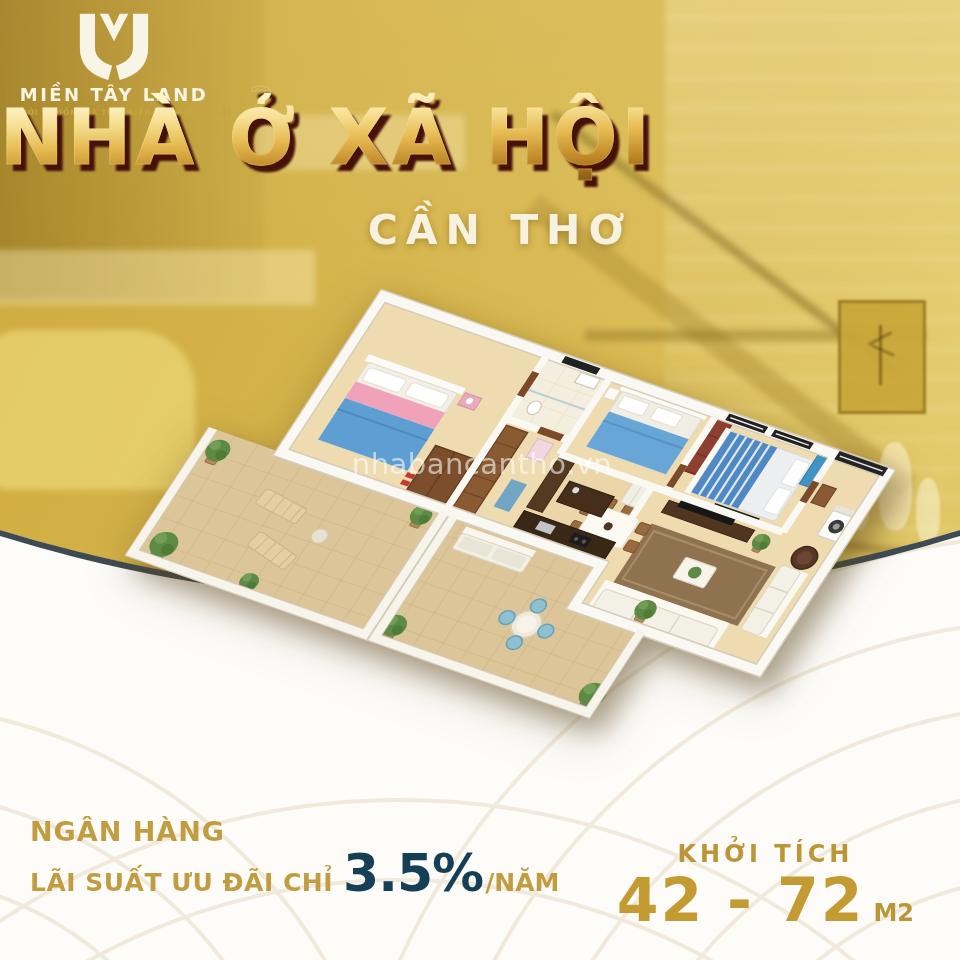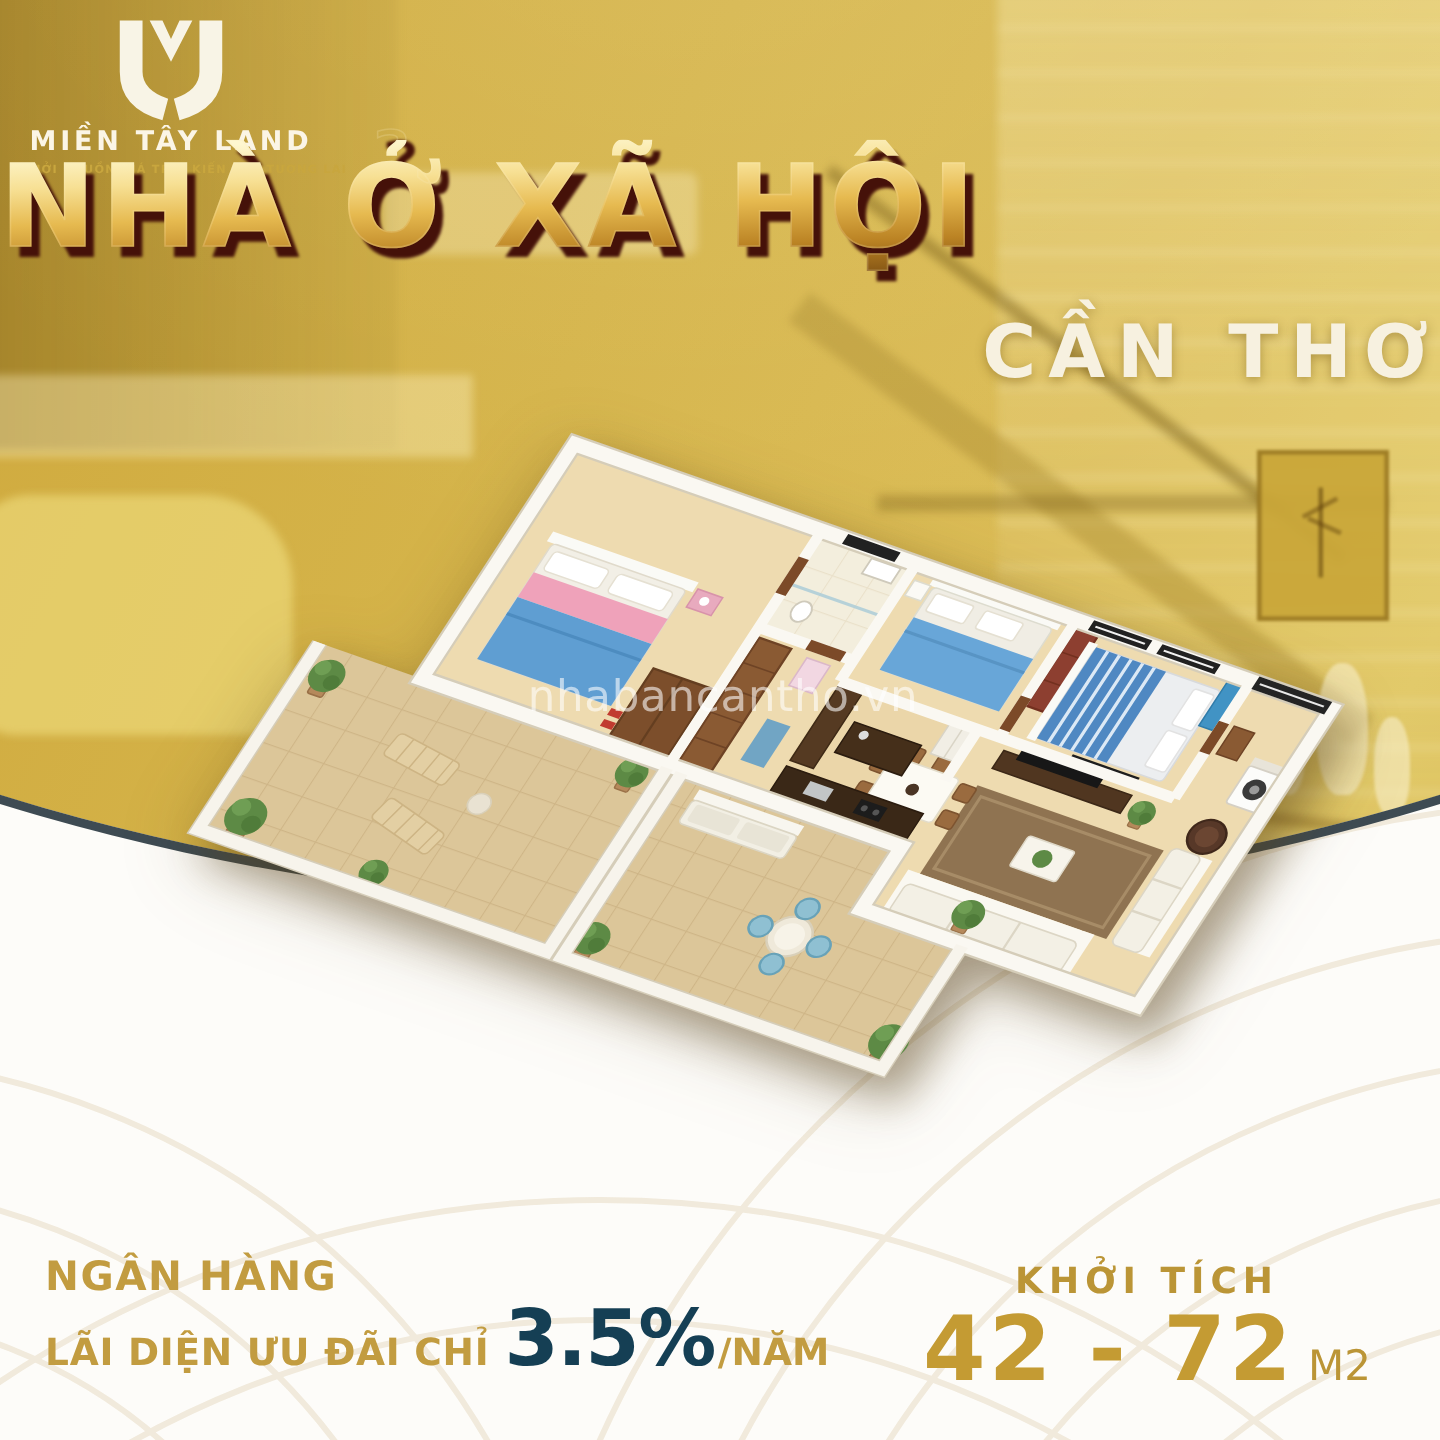--- a/index.html
+++ b/index.html
@@ -56,8 +56,8 @@
     background:linear-gradient(178deg,#fef7d0 8%,#f7e094 30%,#e6ba50 52%,#bb8324 78%,#8a5a16 96%);
     -webkit-background-clip:text;background-clip:text;color:transparent;
     -webkit-text-stroke:1px rgba(250,238,190,.22);}
-  .subtitle{position:absolute;left:0;right:0;top:206px;text-align:right;z-index:6;
-    font-size:49px;font-weight:bold;color:#f7f1e0;letter-spacing:8px;
+  .subtitle{position:absolute;left:0;right:0;top:206px;text-align:center;z-index:6;
+    font-size:41px;font-weight:bold;color:#f7f1e0;letter-spacing:8px;
     text-shadow:0 2px 7px rgba(110,82,16,.45);padding-left:40px;}
 
   

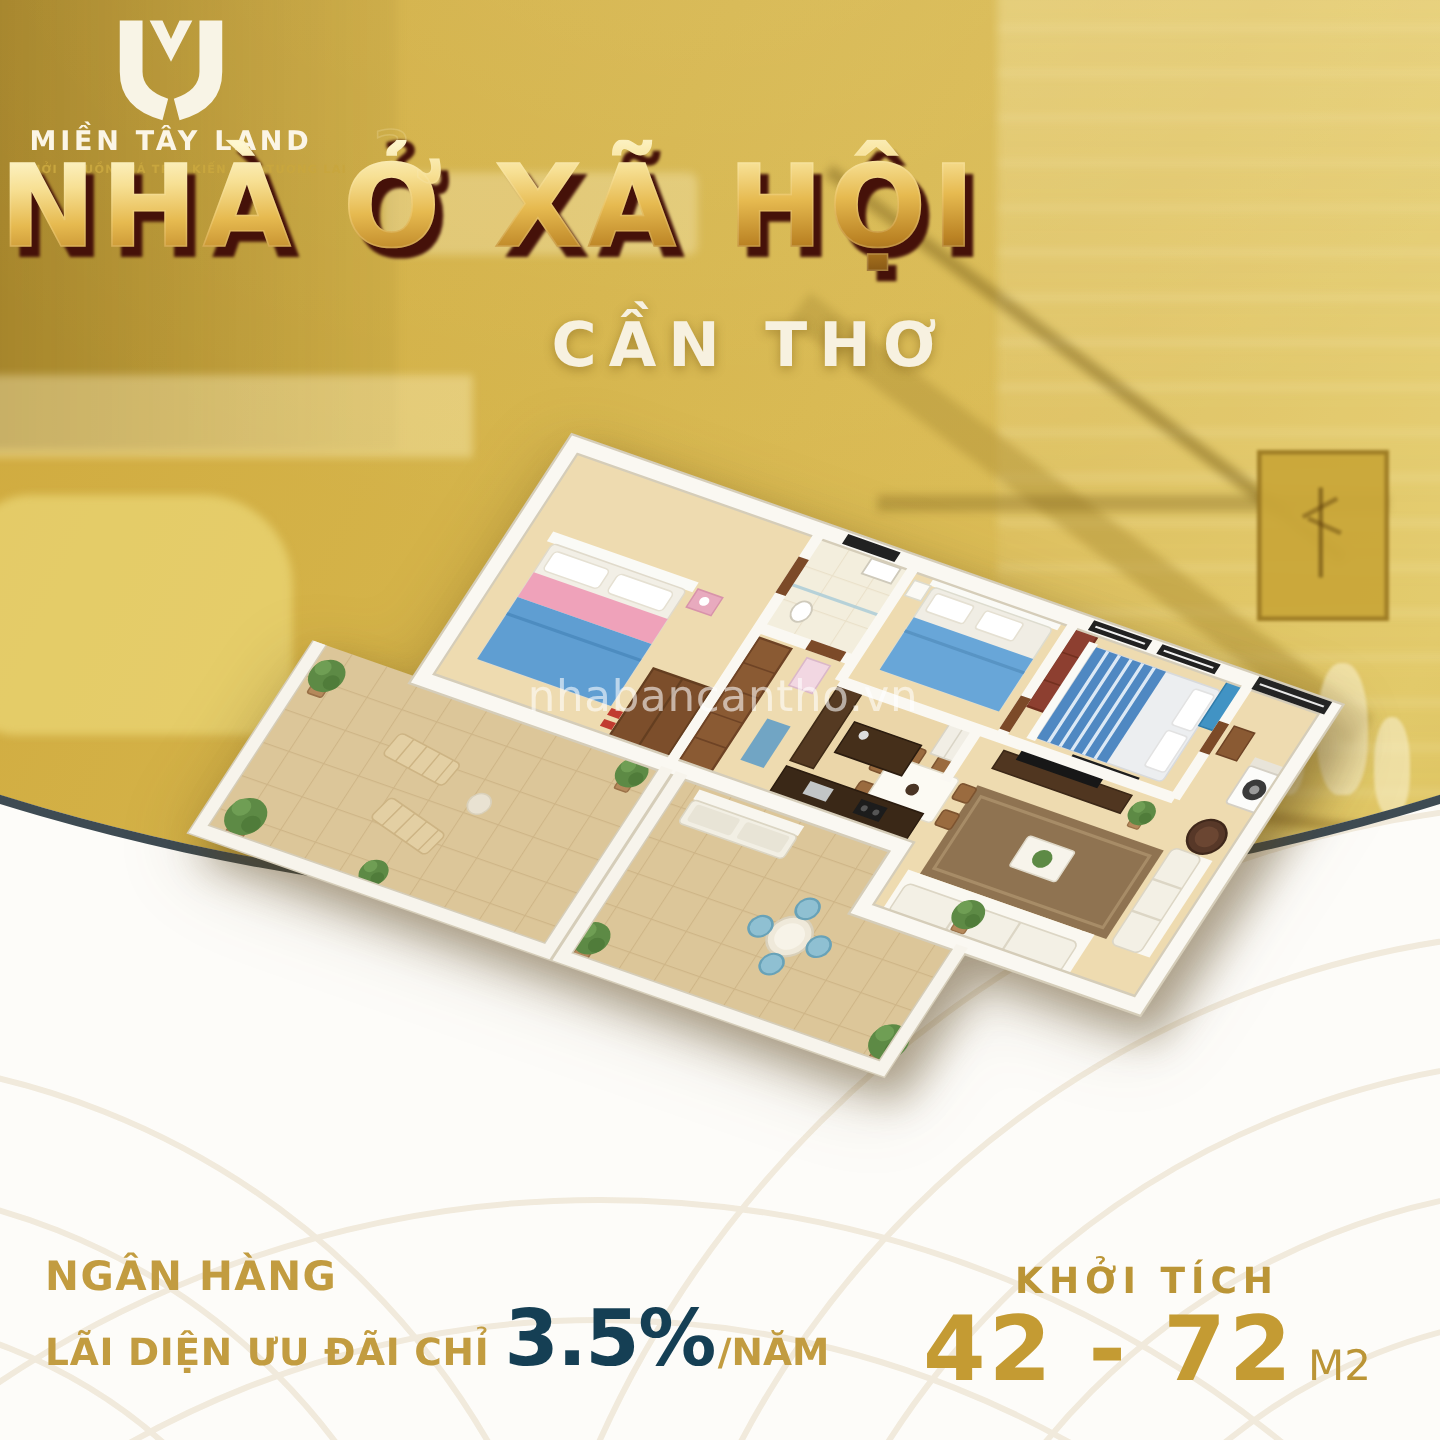--- a/index.html
+++ b/index.html
@@ -70,7 +70,7 @@
 
   
   .promo{position:absolute;left:30px;top:816px;z-index:6;}
-  .p-row{display:flex;align-items:baseline;white-space:nowrap;margin-top:20px;}
+  .p-row{display:flex;align-items:baseline;white-space:nowrap;}
   .p-gold{color:#c29c40;font-weight:bold;}
   .p1{font-size:27px;letter-spacing:1px;}
   .p2-prefix{font-size:27px;letter-spacing:1px;}

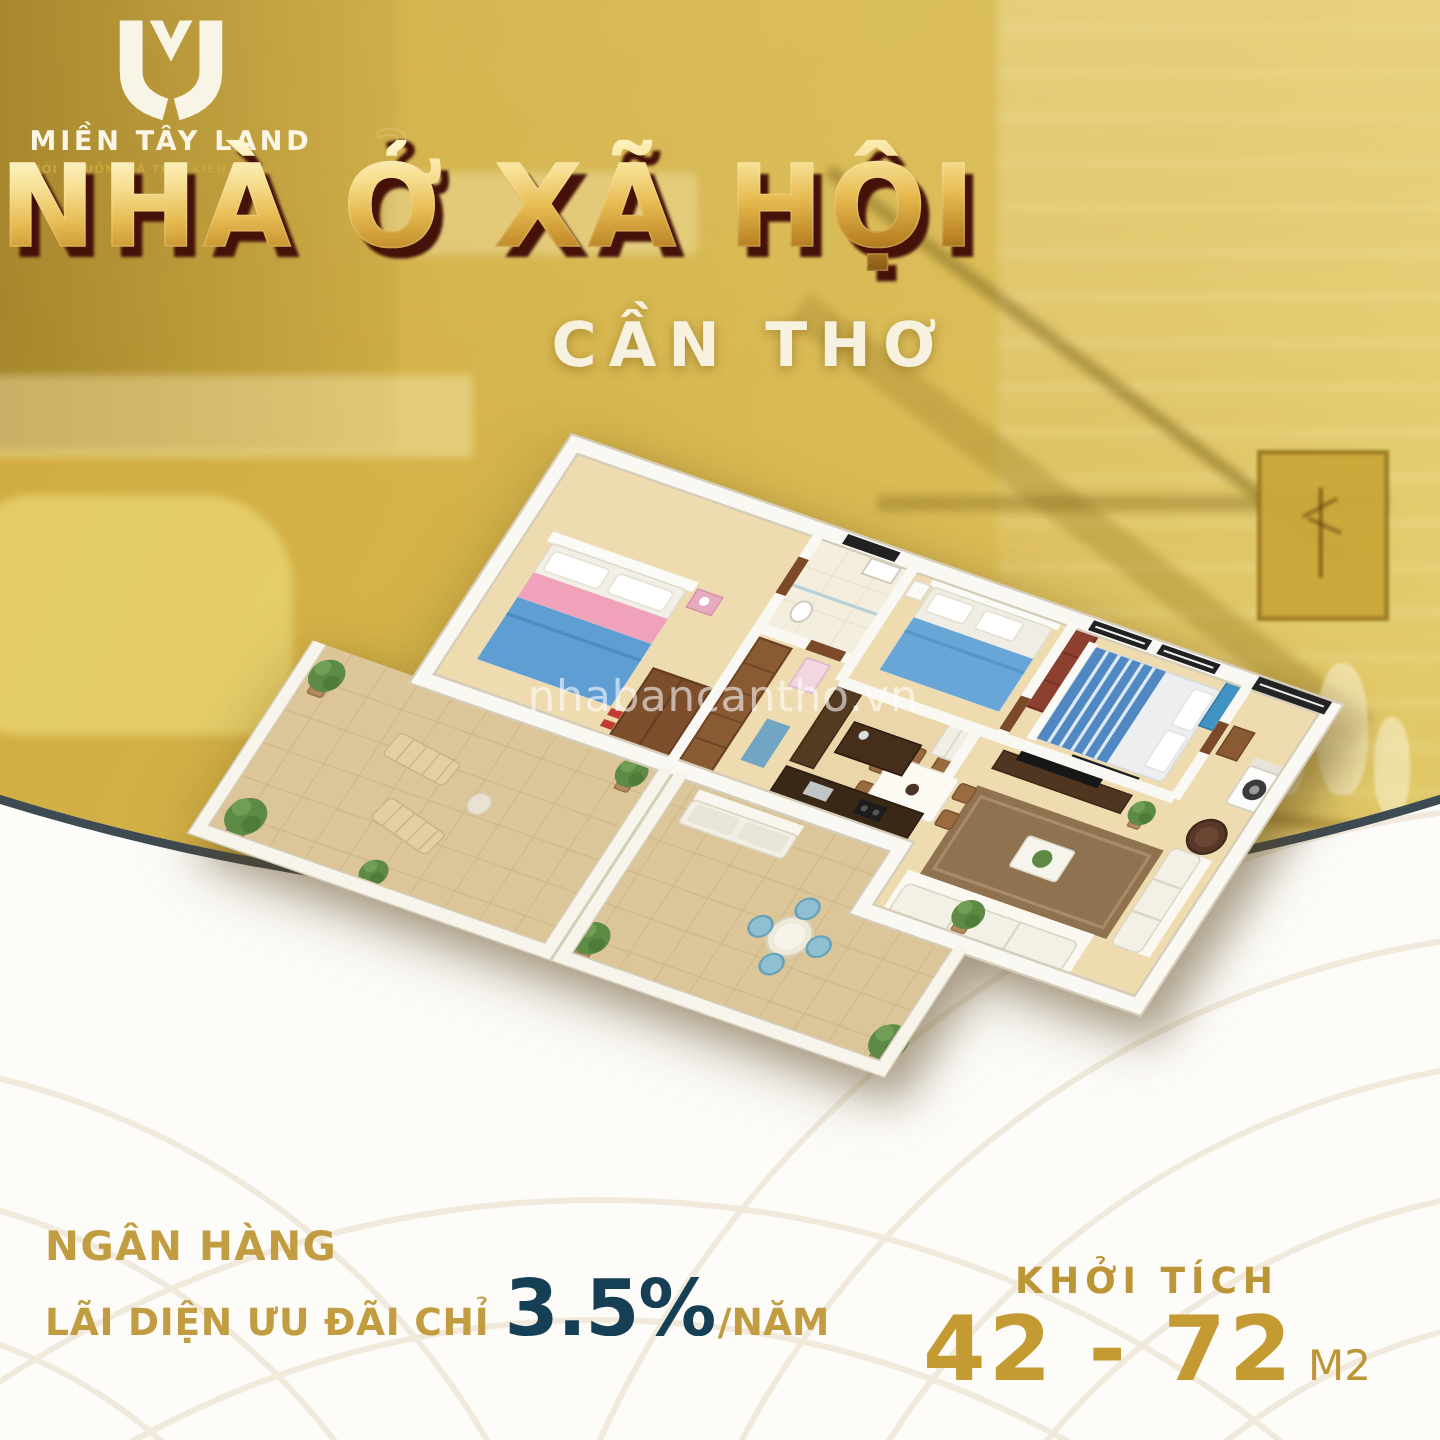--- a/index.html
+++ b/index.html
@@ -345,7 +345,7 @@
         <span class="p-gold p1">NGÂN HÀNG</span>
       </div>
     <div class="p-row">
-      <span class="p-gold p3-prefix">LÃI DIỆN ƯU ĐÃI CHỈ</span>
+      <span class="p-gold p3-prefix">LÃI SUẤT ƯU ĐÃI CHỈ</span>
       <span class="p3-value">3.5%</span>
       <span class="p-gold p3-suffix">/NĂM</span>
     </div>

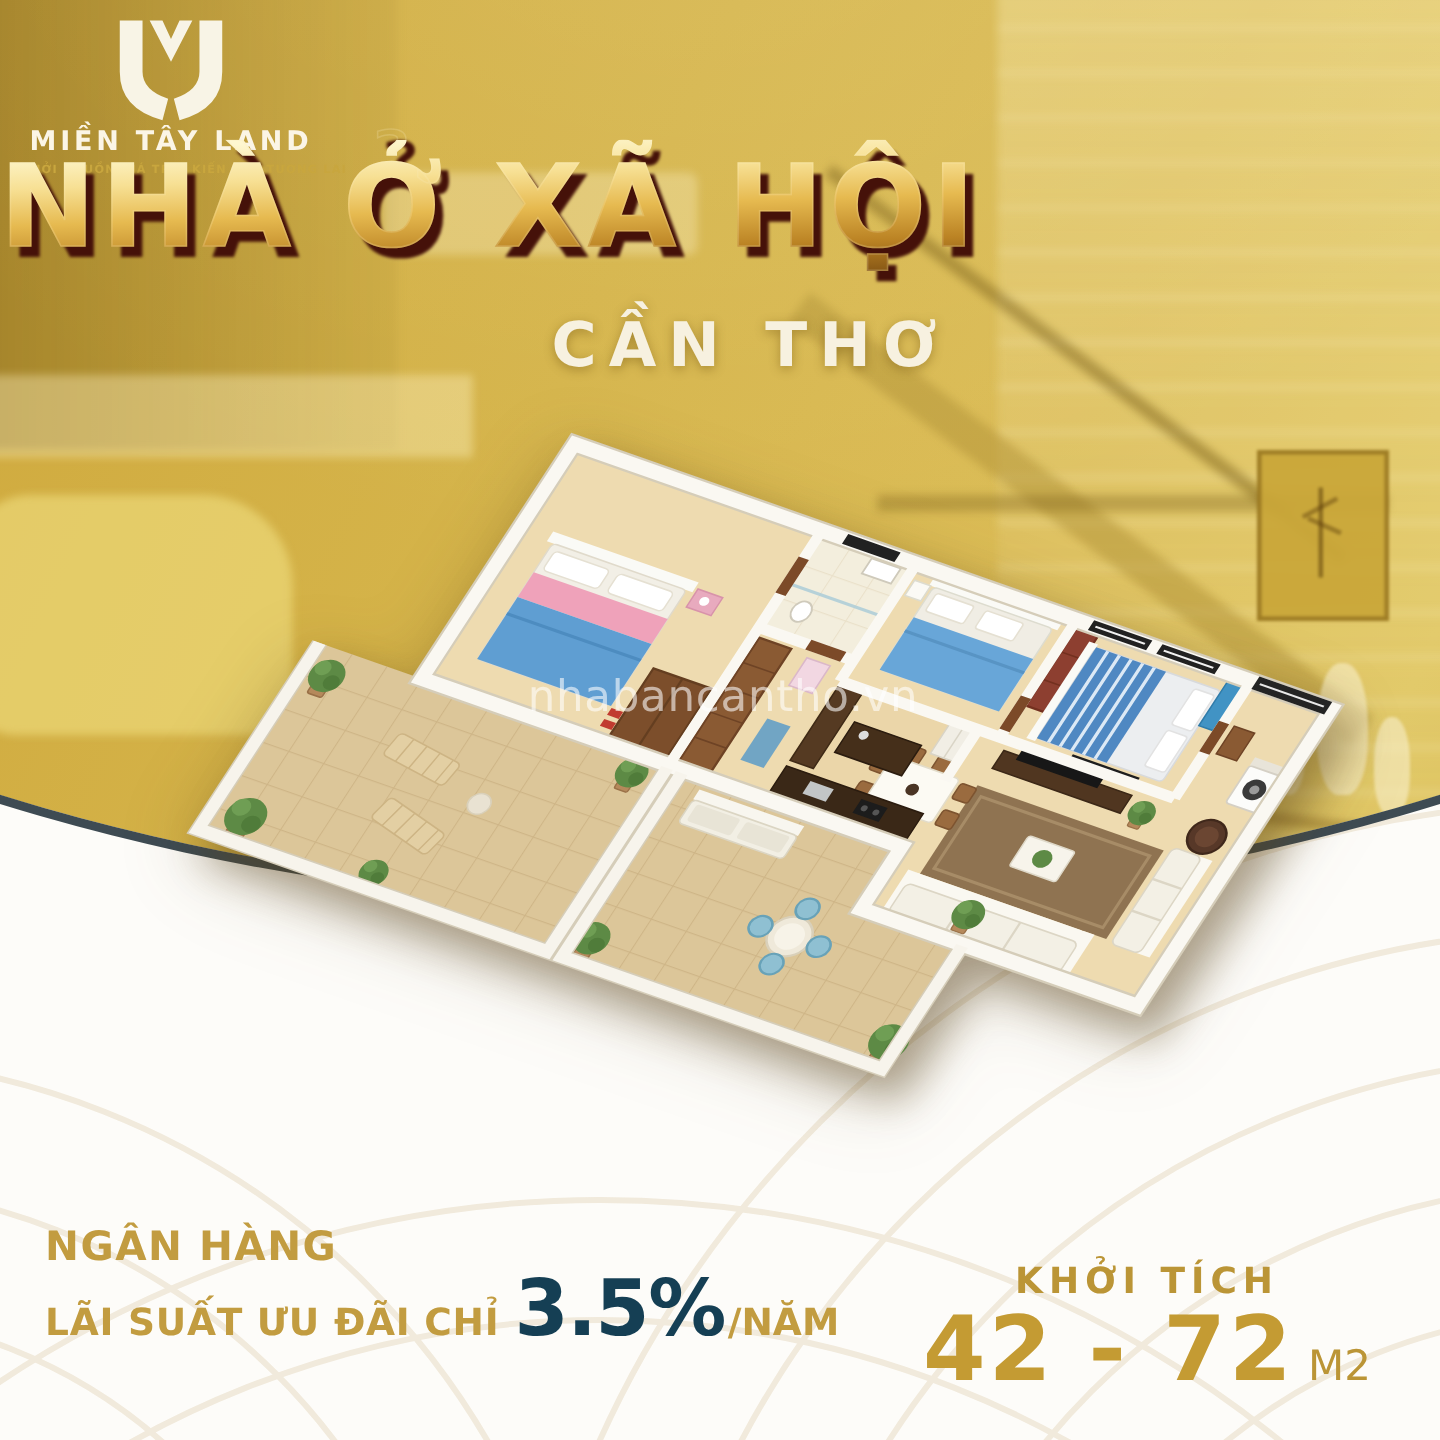--- a/index.html
+++ b/index.html
@@ -85,7 +85,7 @@
   .area-label{font-size:24px;font-weight:bold;color:#bb9536;letter-spacing:4px;}
   .area-row{display:flex;align-items:baseline;justify-content:center;margin-top:2px;}
   .area-value{font-size:60px;font-weight:bold;color:#c49b33;letter-spacing:2px;line-height:1;}
-  .area-unit{font-size:28px;font-weight:normal;color:#bb9536;margin-left:9px;}
+  .area-unit{font-size:24px;font-weight:bold;color:#bb9536;margin-left:9px;}
 </style>
 </head>
 <body>

